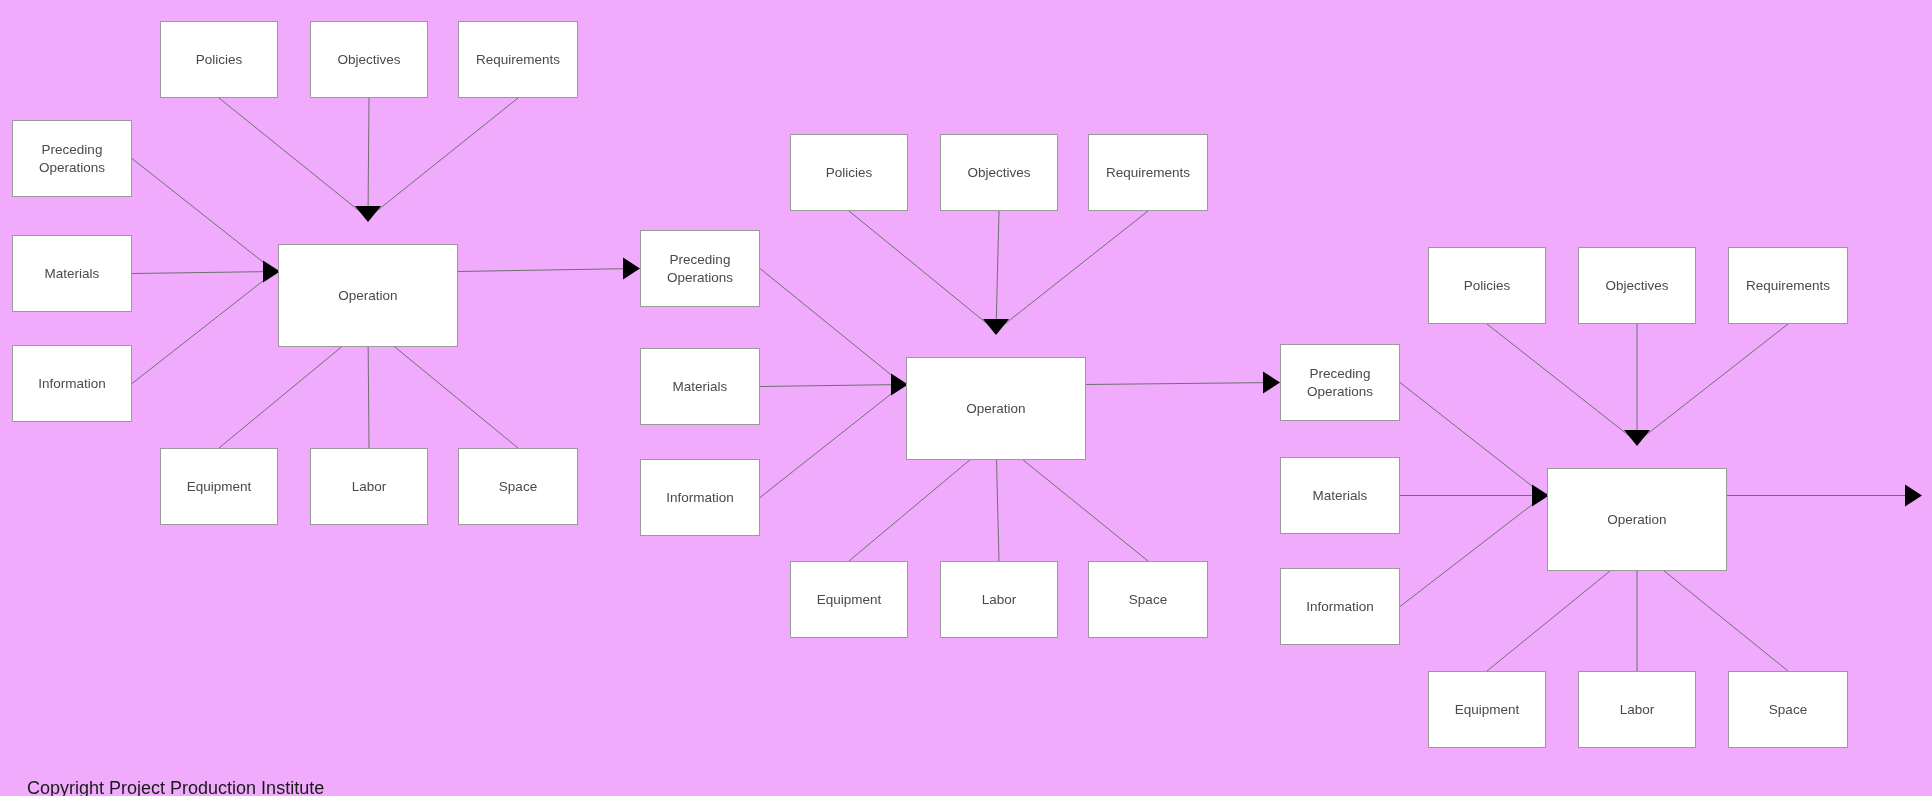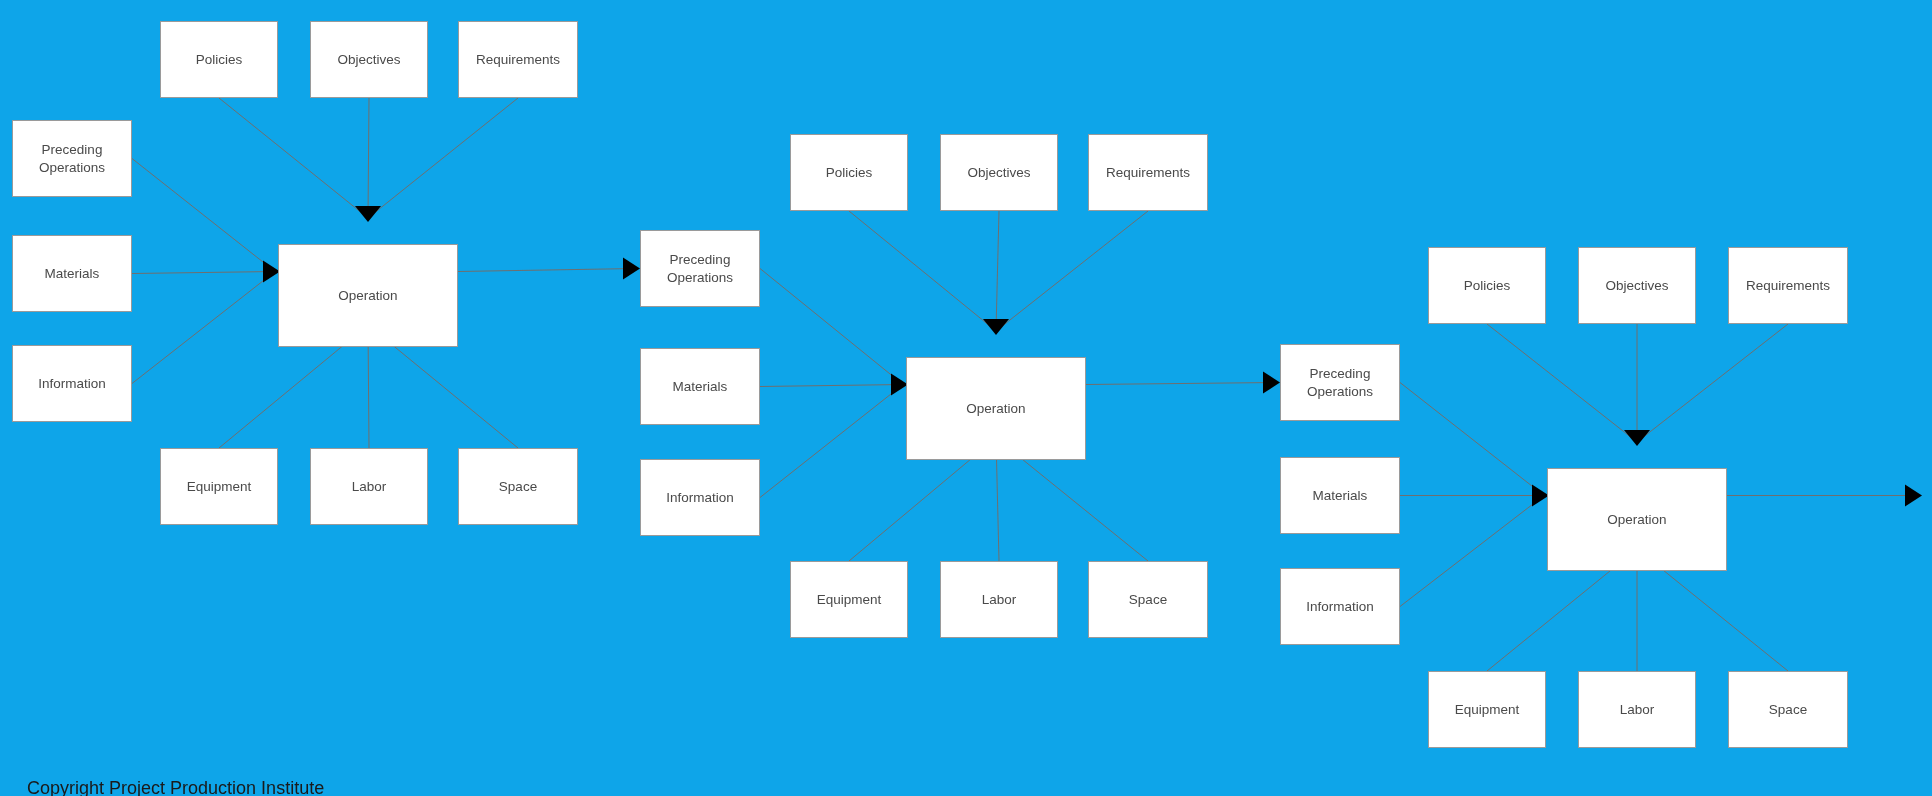--- a/index.html
+++ b/index.html
@@ -4,7 +4,7 @@
 <style>
   html,body{margin:0;padding:0;background:#ffffff;}
   body{width:1932px;height:796px;overflow:hidden;font-family:"Liberation Sans",sans-serif;}
-  #stage{position:relative;width:1932px;height:796px;background:#0ea5e9;}
+  #stage{position:relative;width:1932px;height:796px;background:#f0abfc;}
   svg#wires{position:absolute;left:0;top:0;width:1932px;height:796px;pointer-events:none;}
   .node{position:absolute;box-sizing:border-box;border:1px solid #9a9a9a;background:#ffffff;
         display:flex;align-items:center;justify-content:center;text-align:center;

